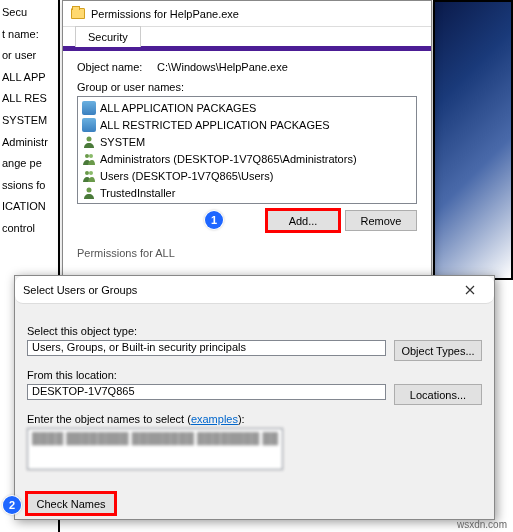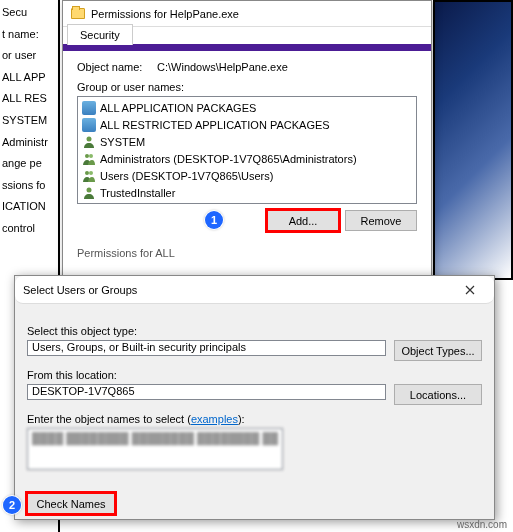--- a/index.html
+++ b/index.html
@@ -14,7 +14,7 @@
   .titlebar { height: 26px; background: #fff; border-bottom: 1px solid #ddd; display: flex; align-items: center; padding: 0 8px; }
   .folder-icon { width: 14px; height: 11px; background: #ffd970; border: 1px solid #d4a020; border-radius: 1px 1px 0 0; margin-right: 6px; position: relative; }
   .folder-icon::before { content: ''; position: absolute; top: -3px; left: 0; width: 6px; height: 3px; background: #ffd970; border: 1px solid #d4a020; border-bottom: none; }
-  .tabbar { height: 24px; border-bottom: 7px solid #4c1d95; padding-left: 4px; display: flex; align-items: flex-end; }
+  .tabbar { height: 24px; border-bottom: 5px solid #4c1d95; padding-left: 12px; display: flex; align-items: flex-end; }
   .tab { background: #fff; border: 1px solid #ccc; border-bottom: none; padding: 4px 12px; position: relative; top: 1px; }
   .body1 { padding: 10px 14px; }
   .row { display: flex; align-items: center; margin-bottom: 8px; }

